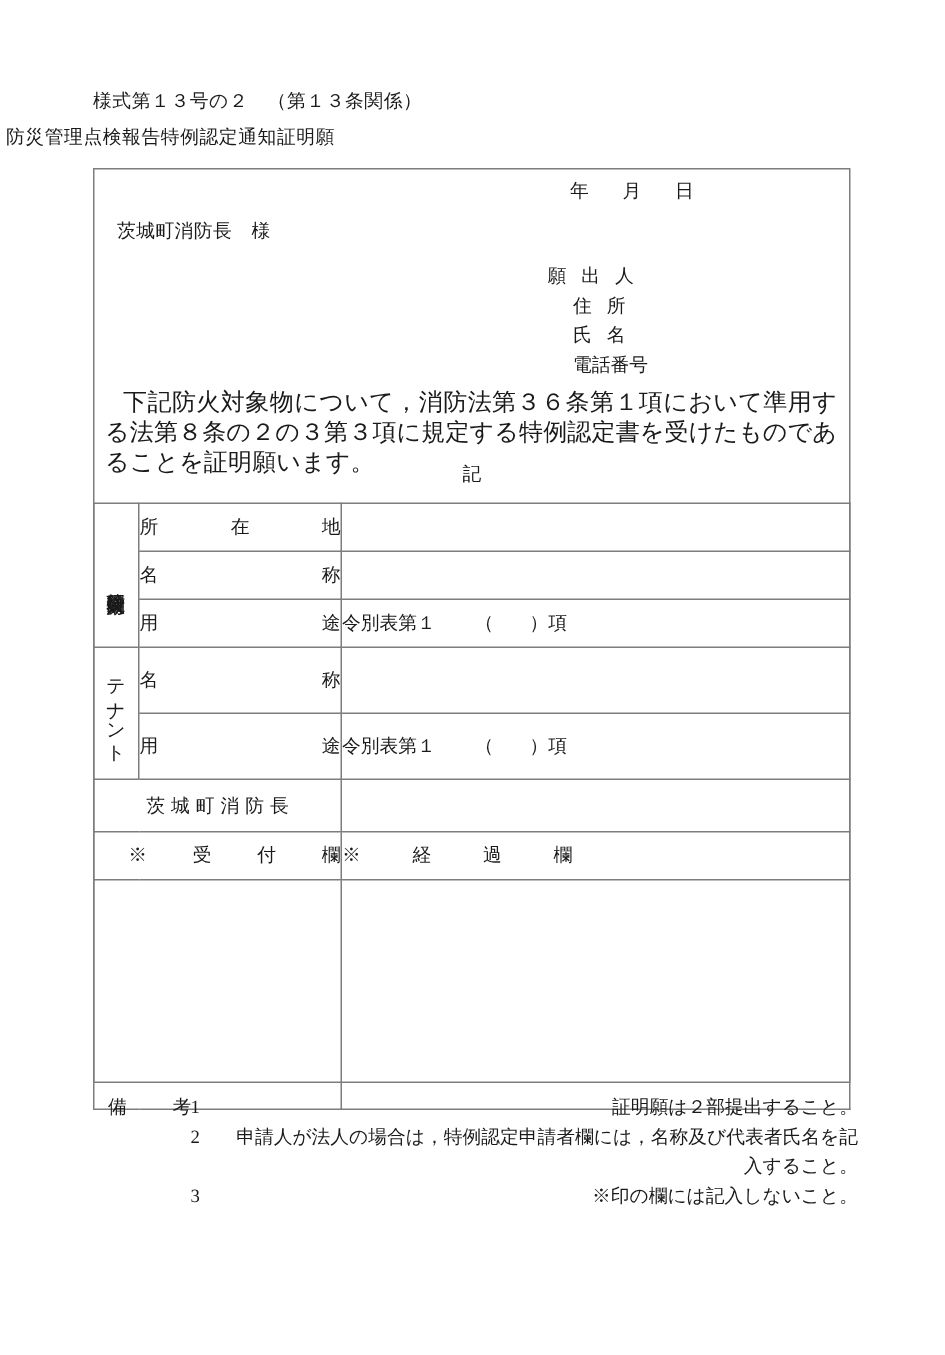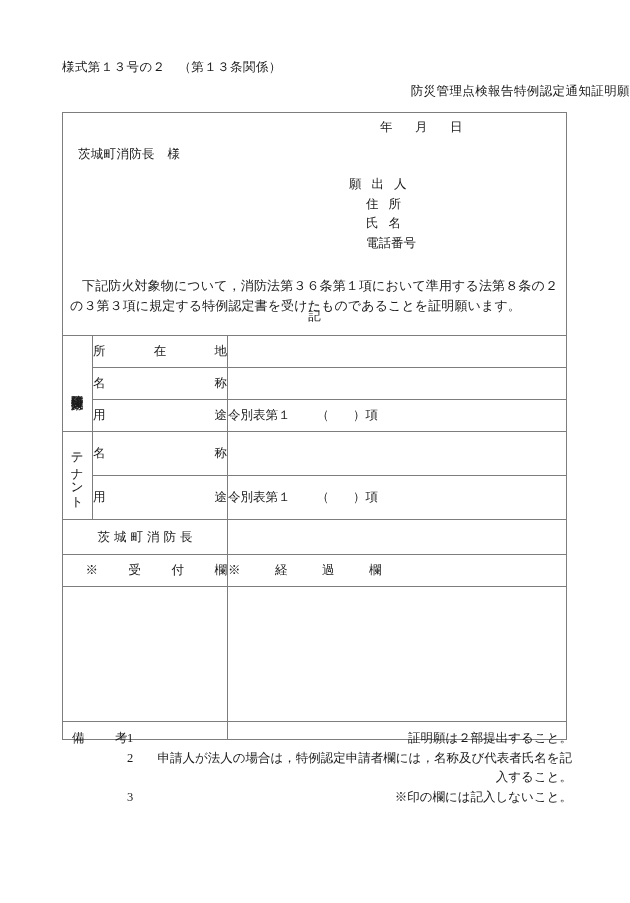--- a/index.html
+++ b/index.html
@@ -36,7 +36,7 @@
     left: 0;
     top: 83px;
     width: 630px;
-    text-align: right;
+    text-align: left;
     font-size: 12.5px;
     letter-spacing: 0.4px;
     white-space: nowrap;

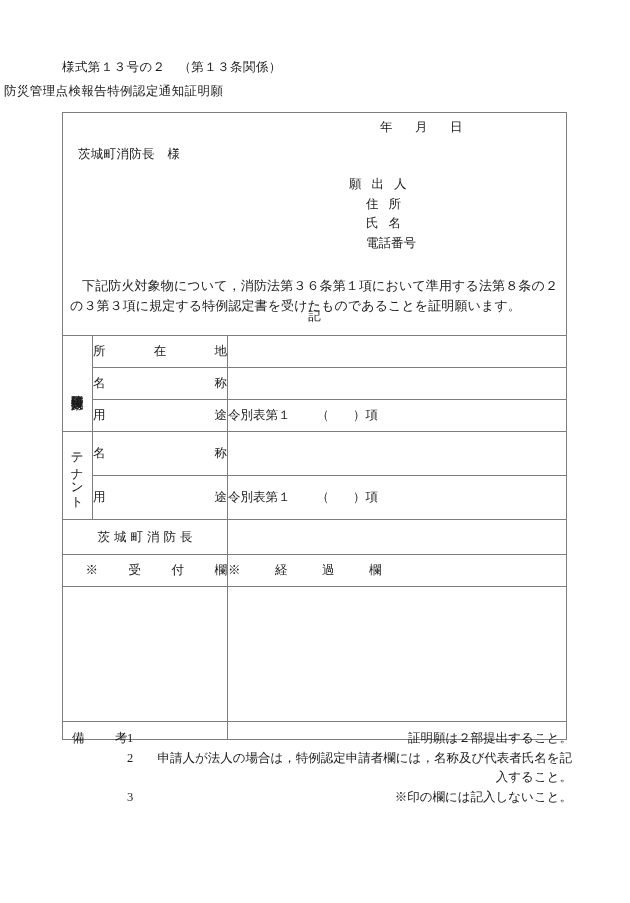--- a/index.html
+++ b/index.html
@@ -78,7 +78,7 @@
   
   .applicant {
     position: absolute;
-    left: 349px;
+    left: 365px;
     top: 174px;
     font-size: 12.5px;
     line-height: 19.5px;

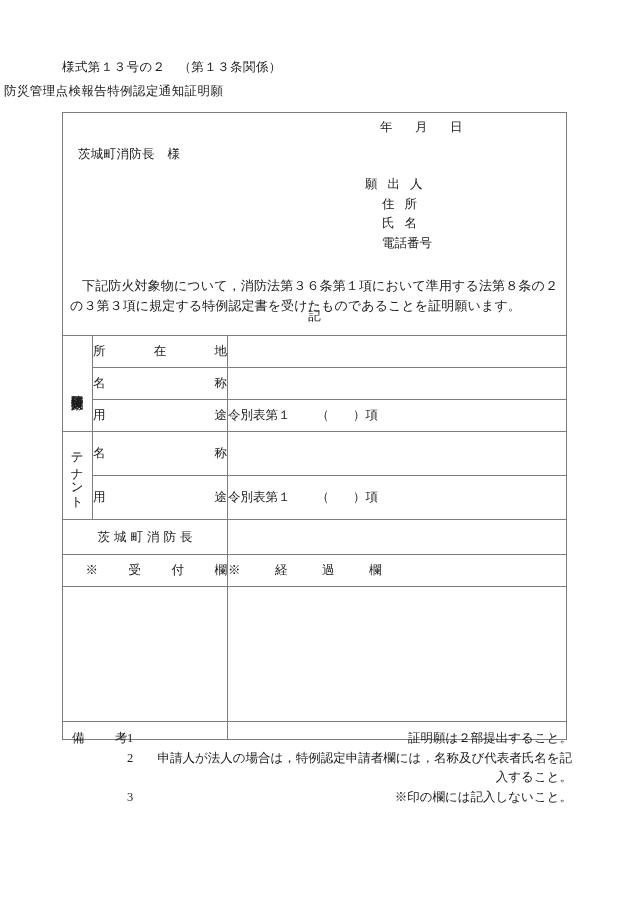--- a/index.html
+++ b/index.html
@@ -92,9 +92,9 @@
   .body-text {
     position: absolute;
     left: 70px;
-    top: 276px;
+    top: 258px;
     width: 488px;
-    font-size: 13px;
+    font-size: 16px;
     line-height: 20px;
     text-indent: 12px;
     letter-spacing: 0.1px;

